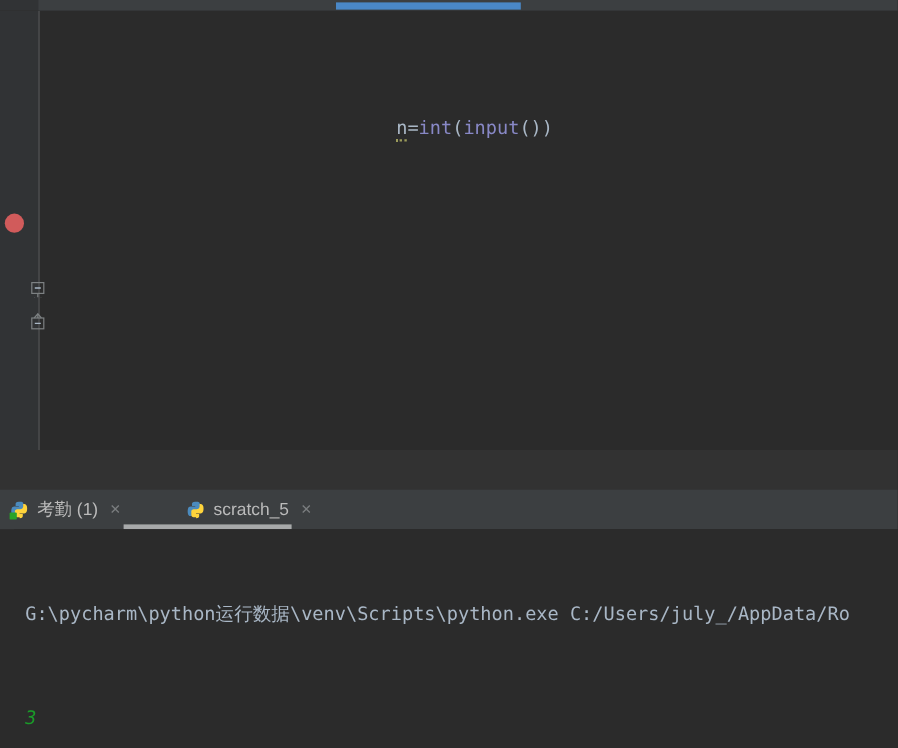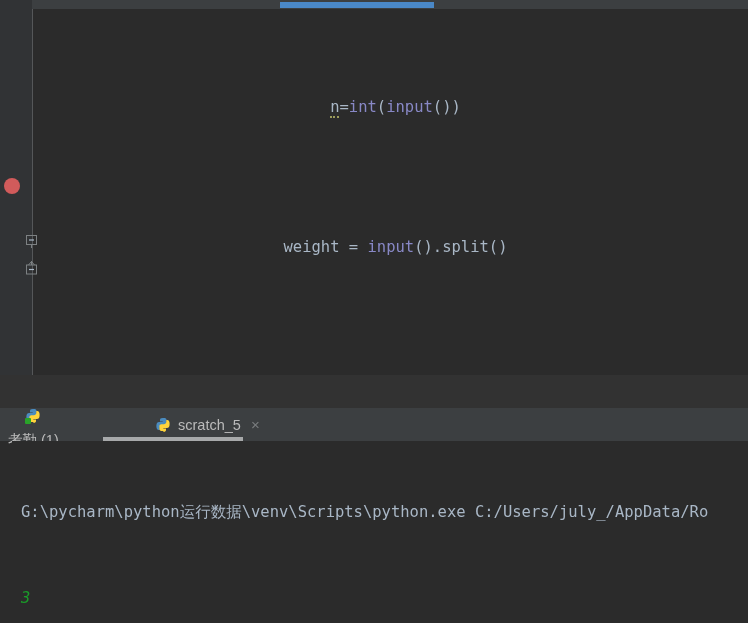--- a/index.html
+++ b/index.html
@@ -92,7 +92,6 @@
     <div class="ln"><span class="txt sq-g">n</span><span class="txt">=</span><span class="fn">int</span><span class="txt">(</span><span class="fn">input</span><span class="txt">())</span></div>
 
 
-    <div class="ln"><span class="txt">weight = </span><span class="fn">input</span><span class="txt">().</span><span class="txt">split</span><span class="txt">()</span></div>
 
     
 

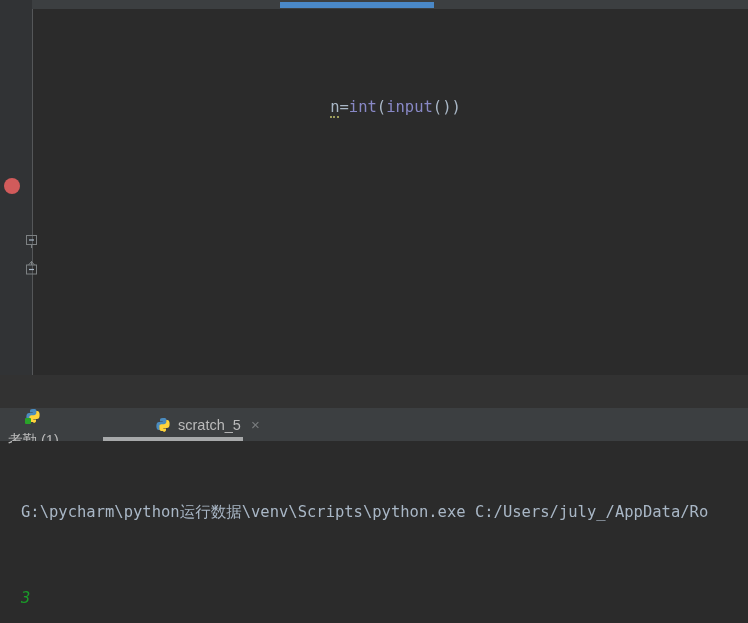--- a/index.html
+++ b/index.html
@@ -118,7 +118,7 @@
 
 <div id="tabbar">
 
-  <div class="tab" style="left:2px;flex-direction:column;">
+  <div class="tab" style="left:2px;">
     <span class="pyicon">
       <svg width="16" height="16" viewBox="0 0 16 16">
         <path d="M7.6 1.1c-2.1 0-2.6 1-2.6 1.9v1.6h2.7v.5H3.9c-1.1 0-2 .7-2.3 2-.3 1.5-.3 2.4 0 4 .3 1.2 1 2 2.1 2h1V11c0-1.2 1.1-2.3 2.4-2.3h2.6c1 0 1.9-.8 1.9-1.8V3c0-1-.8-1.7-1.8-1.9h-2z" fill="#4b8bbe"></path>

